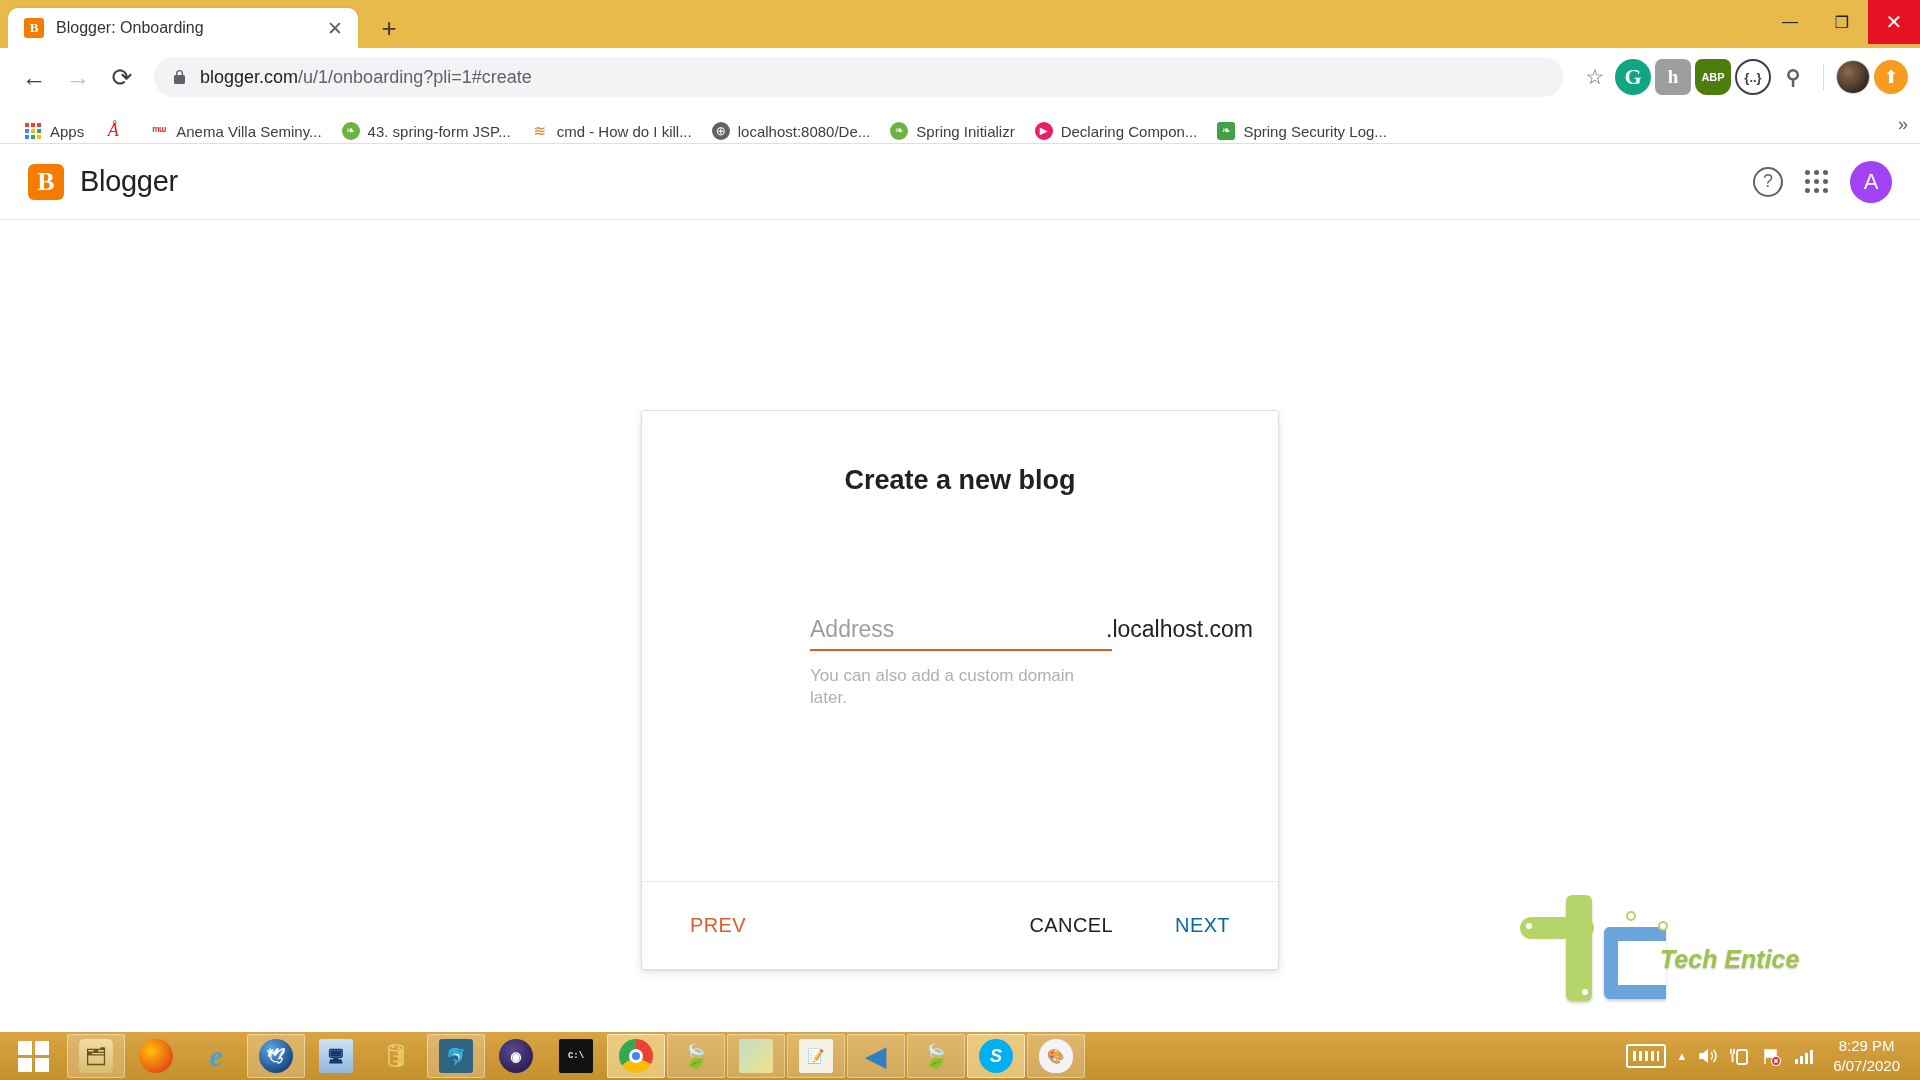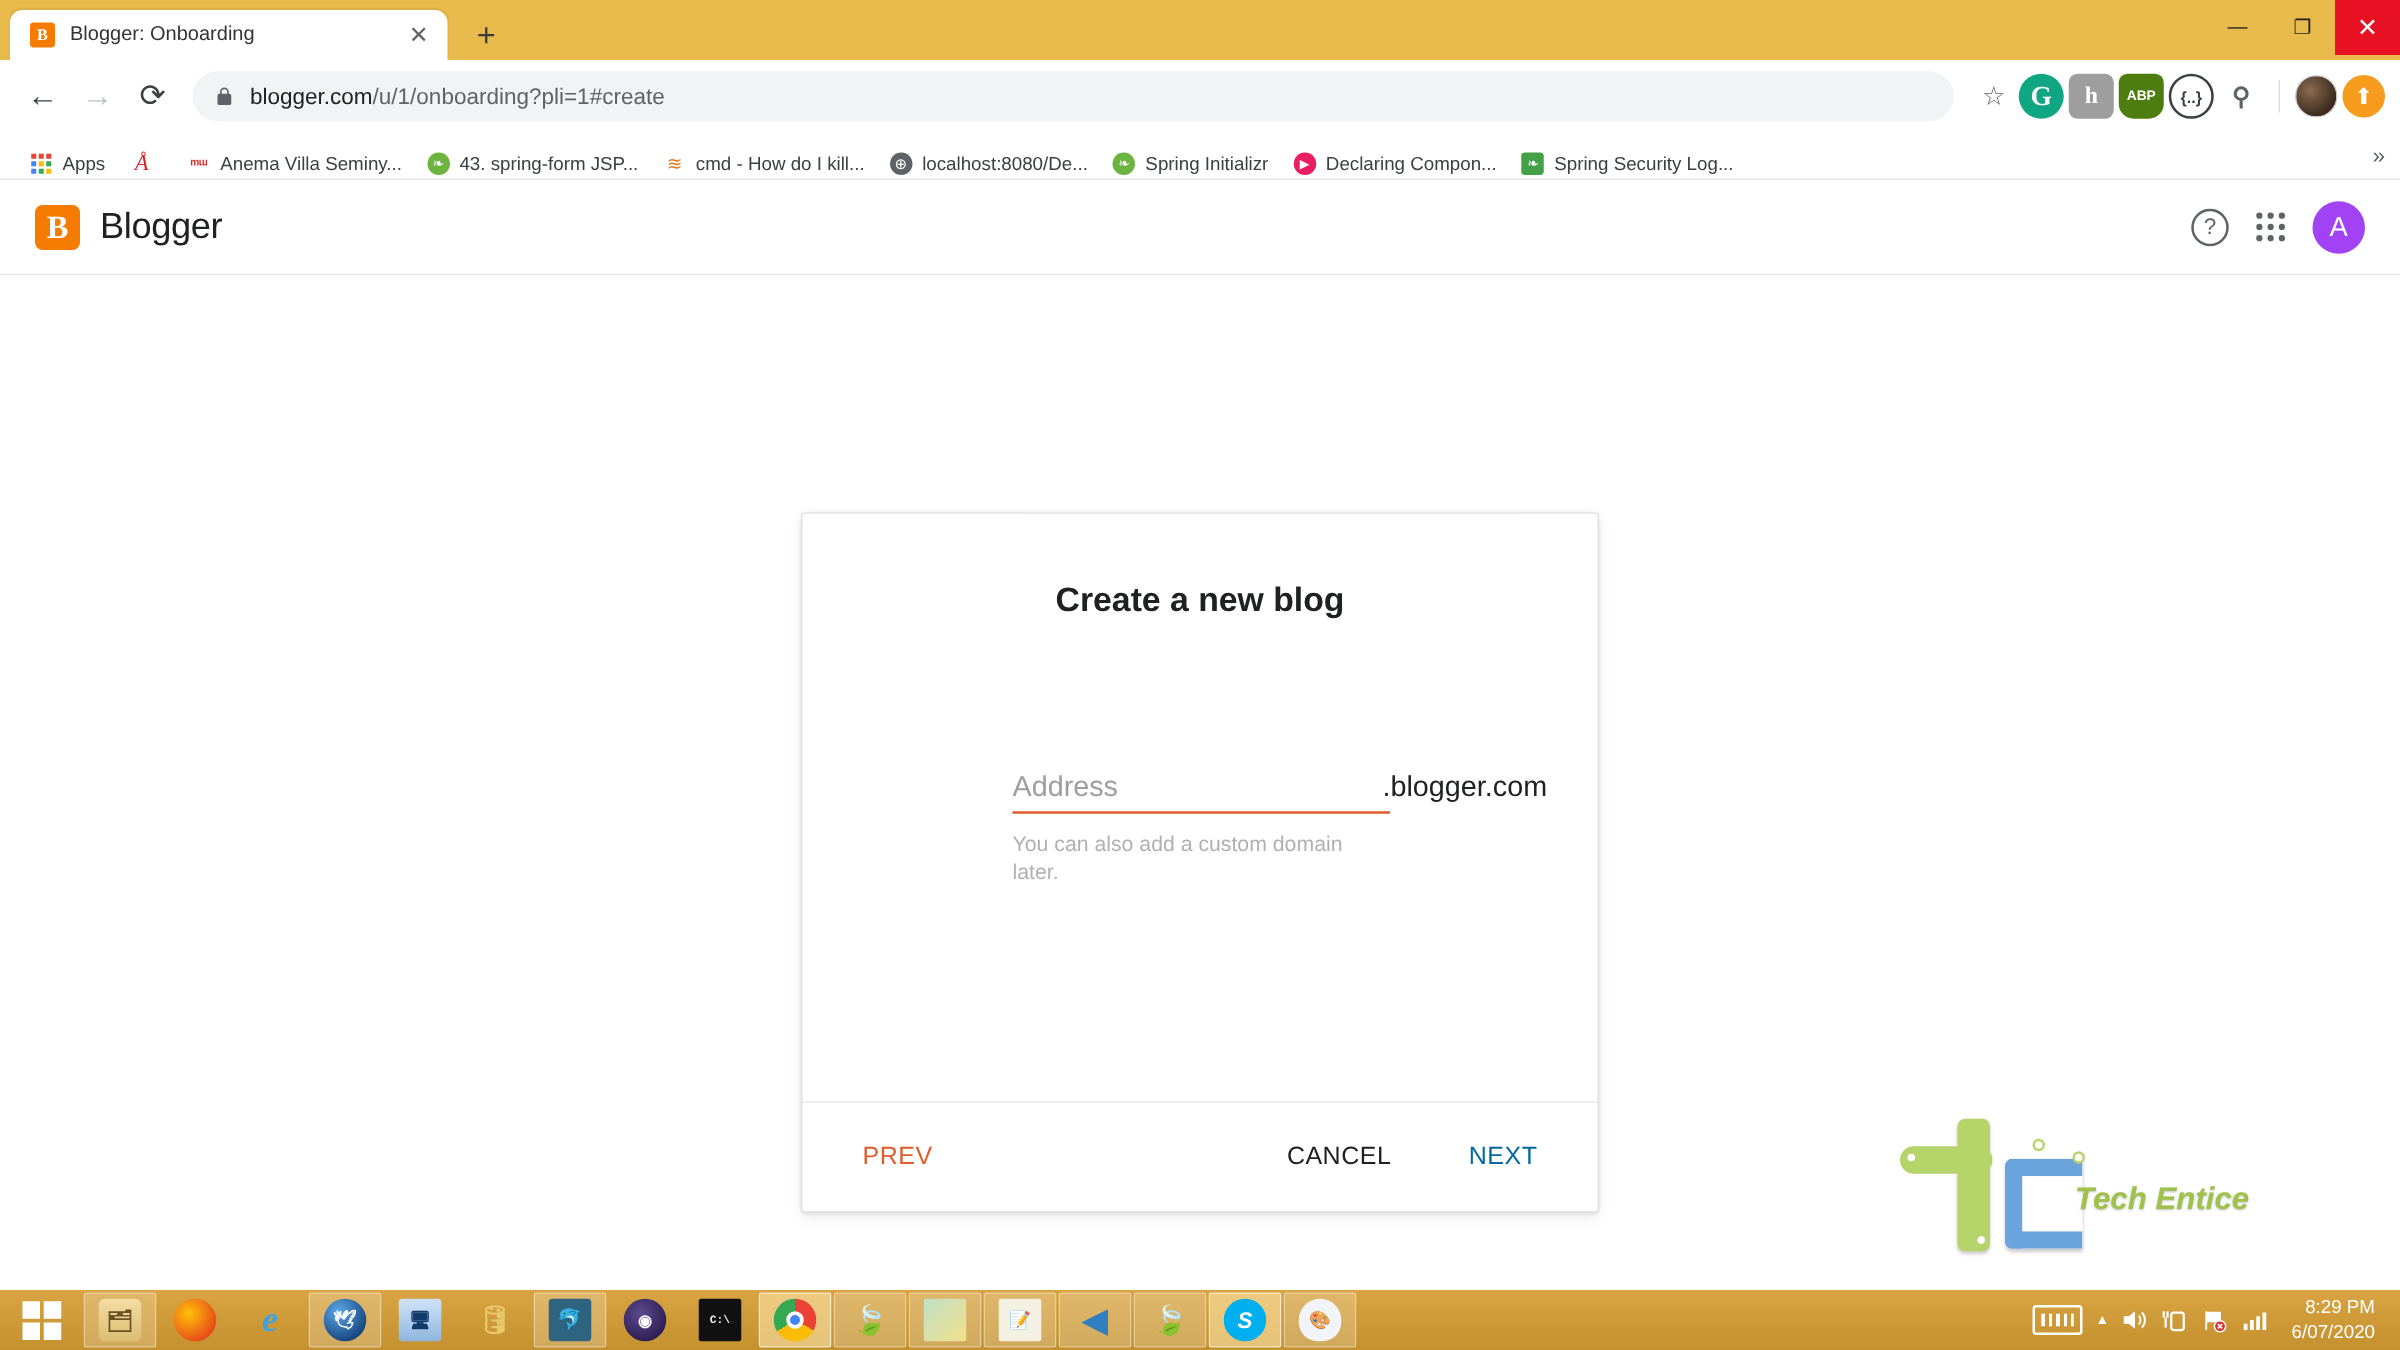--- a/index.html
+++ b/index.html
@@ -339,7 +339,7 @@
           <div class="field-wrap">
             <div class="field-row">
               <input class="field-input" type="text" value="" placeholder="Address" style="">
-              <span class="field-suffix">.blogger.com</span>
+              <span class="field-suffix">.localhost.com</span>
             </div>
             <div class="field-hint">You can also add a custom domain later.</div>
           </div>

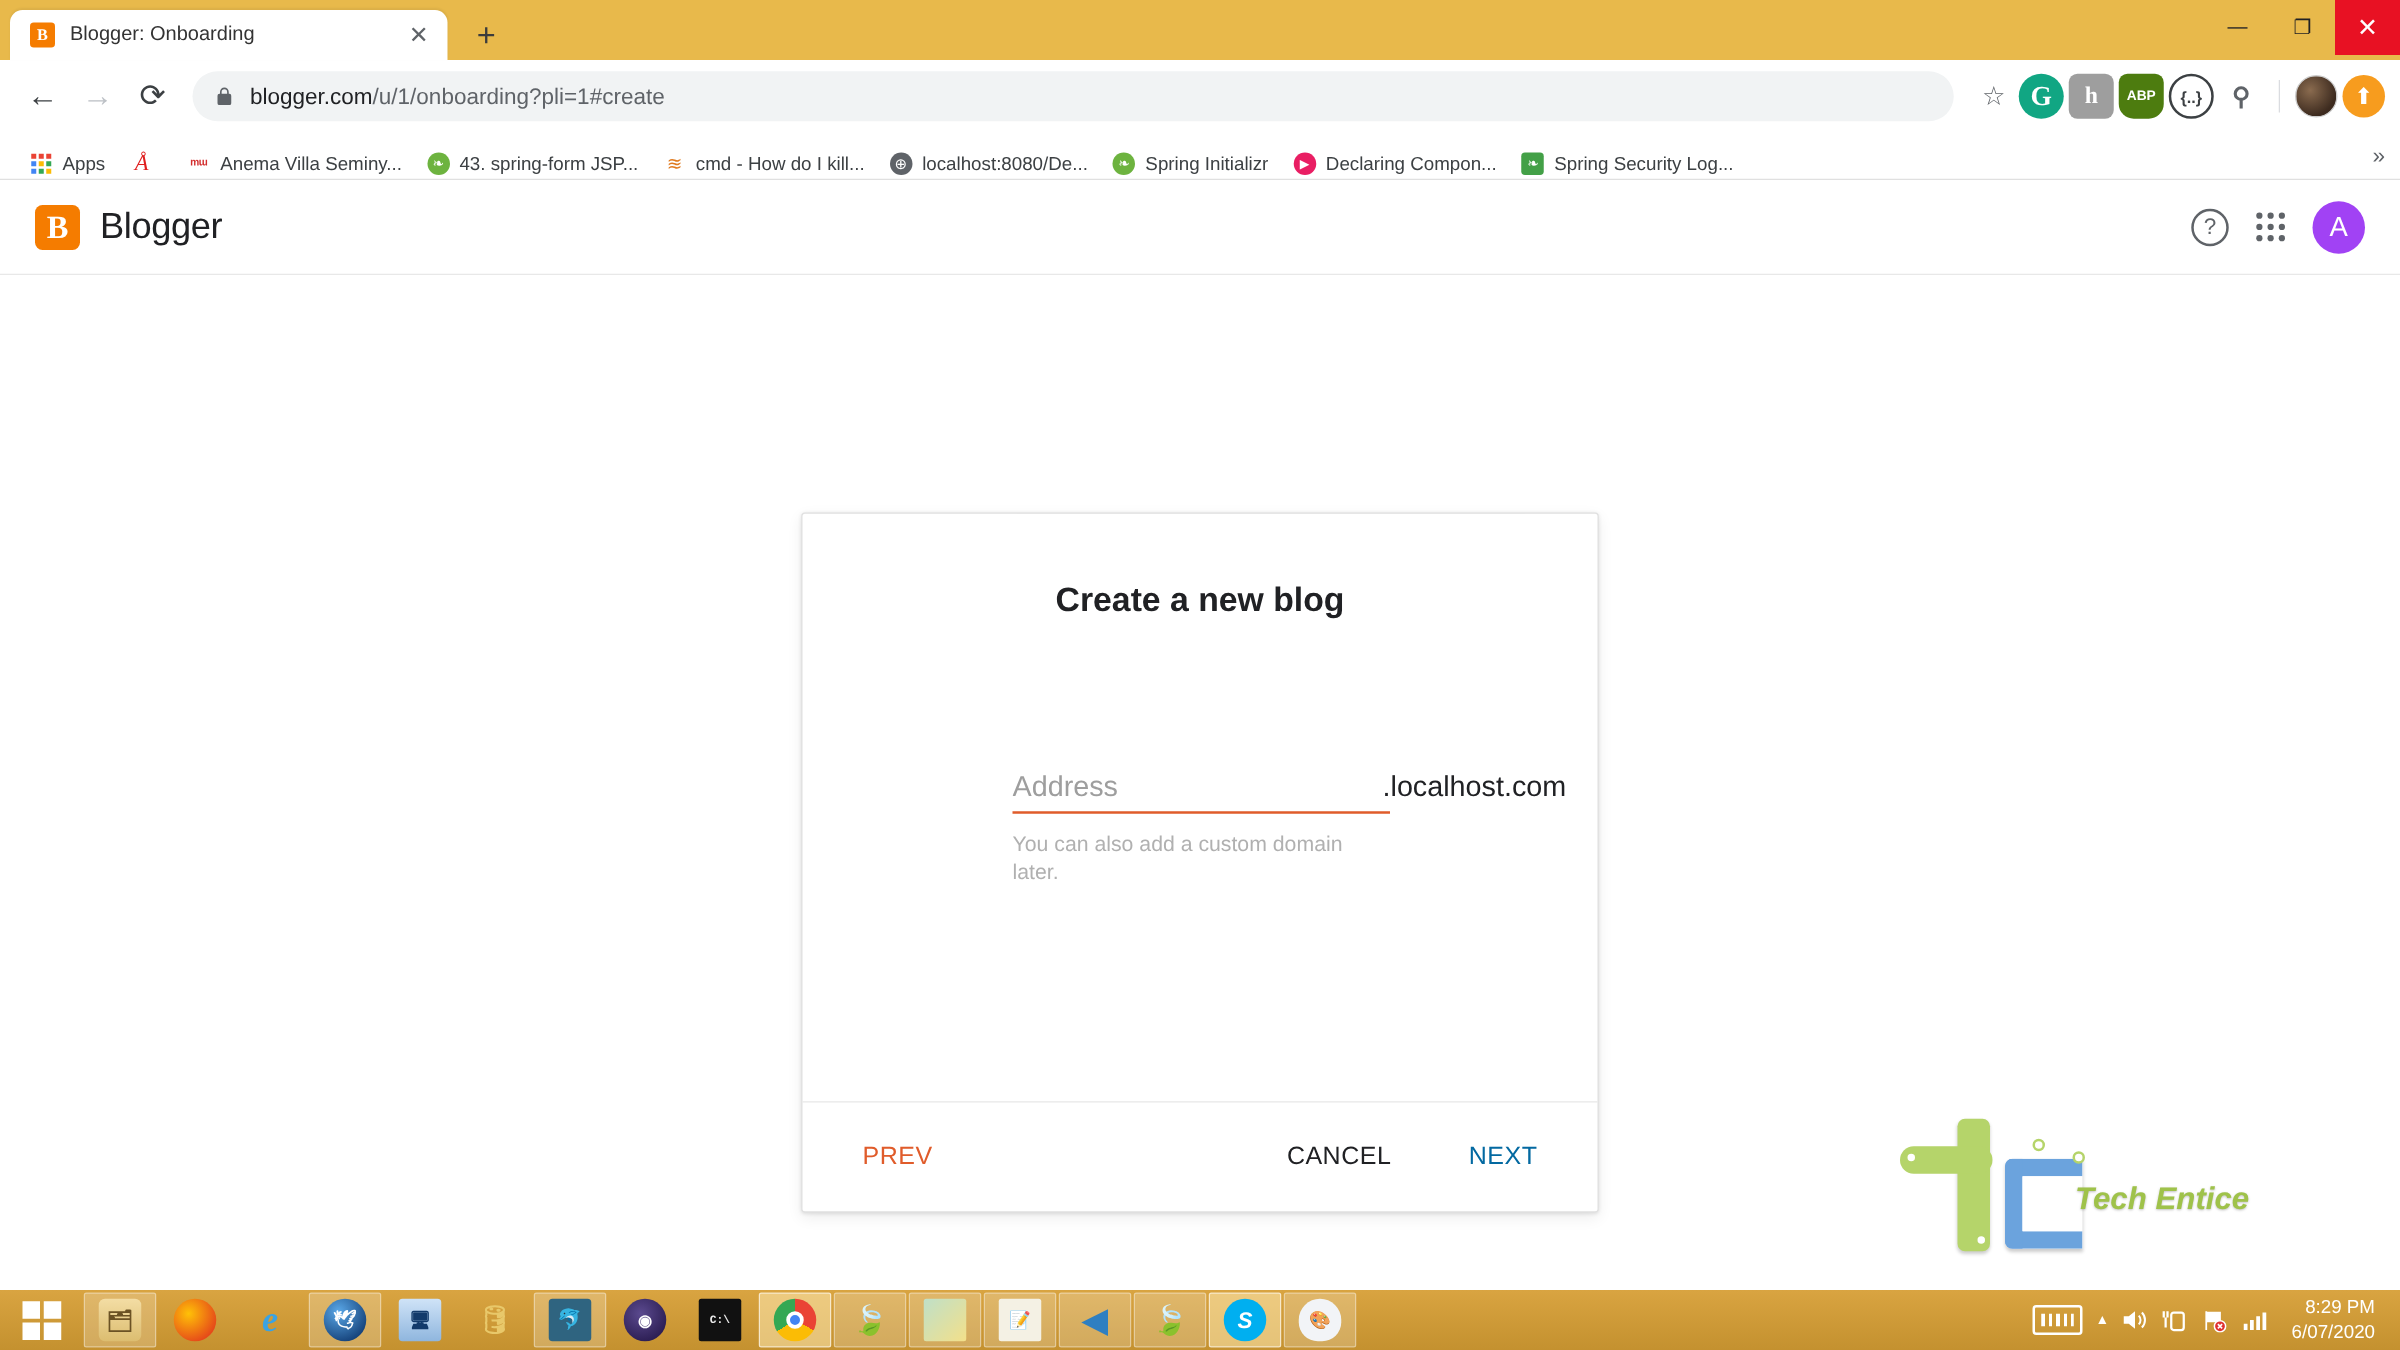--- a/index.html
+++ b/index.html
@@ -192,7 +192,7 @@
              display:flex;align-items:center;justify-content:center; }
   .kbd-box i { width: 26px; height: 10px; background:
       repeating-linear-gradient(90deg,#fff 0 3px, transparent 3px 6px); display:block;}
-  .clock { color:#fff; font-size:15px; text-align:right; line-height:1.32; padding: 0 12px 0 6px; }
+  .clock { color:#fff; font-size:15px; text-align:center; line-height:1.32; padding: 0 12px 0 6px; }
 </style>
 </head>
 <body>

